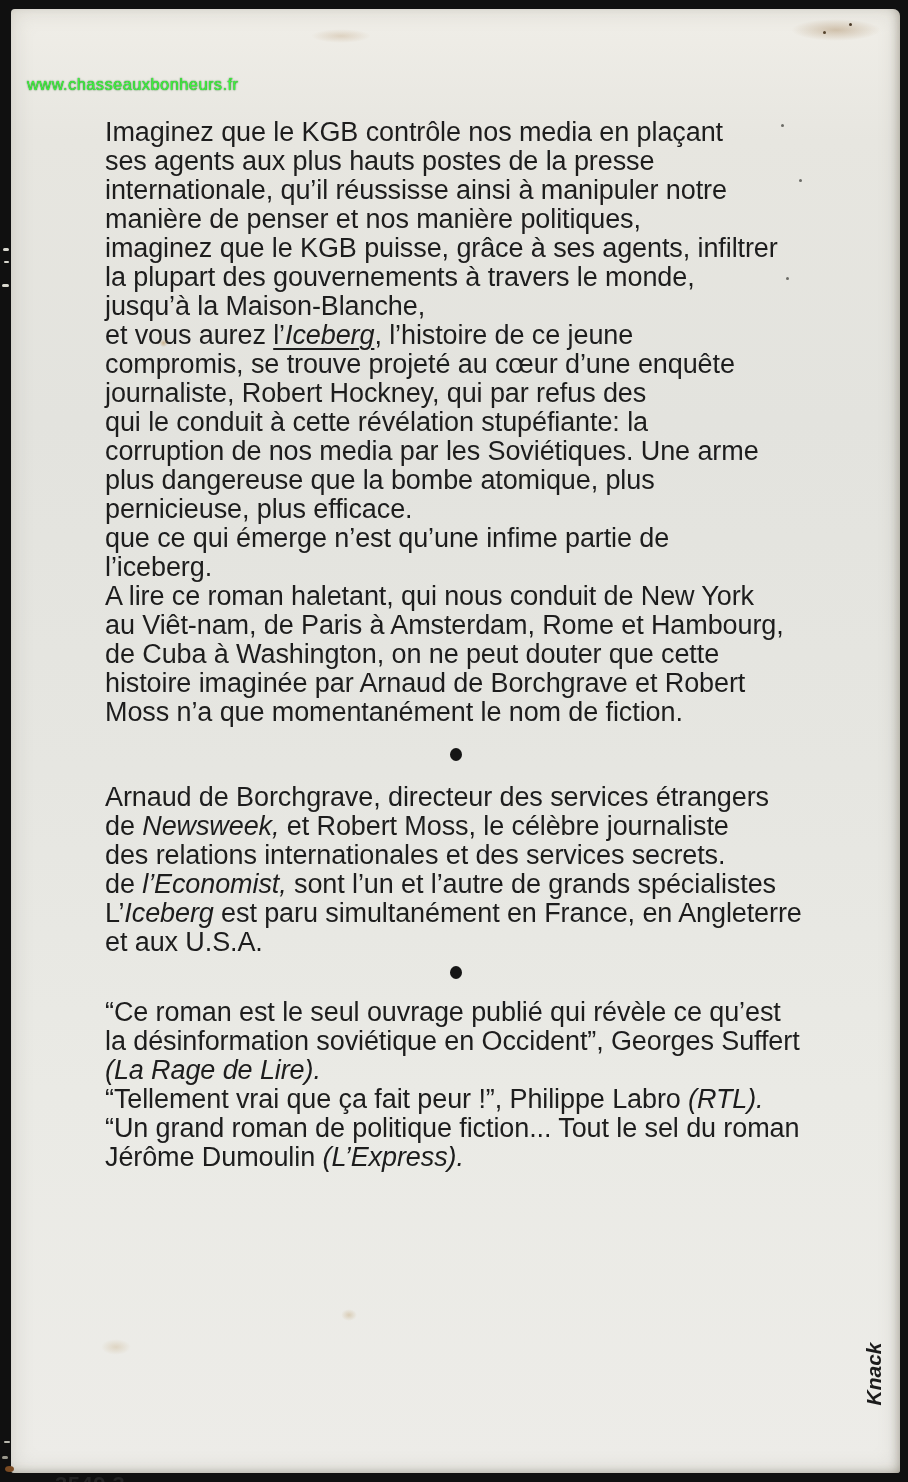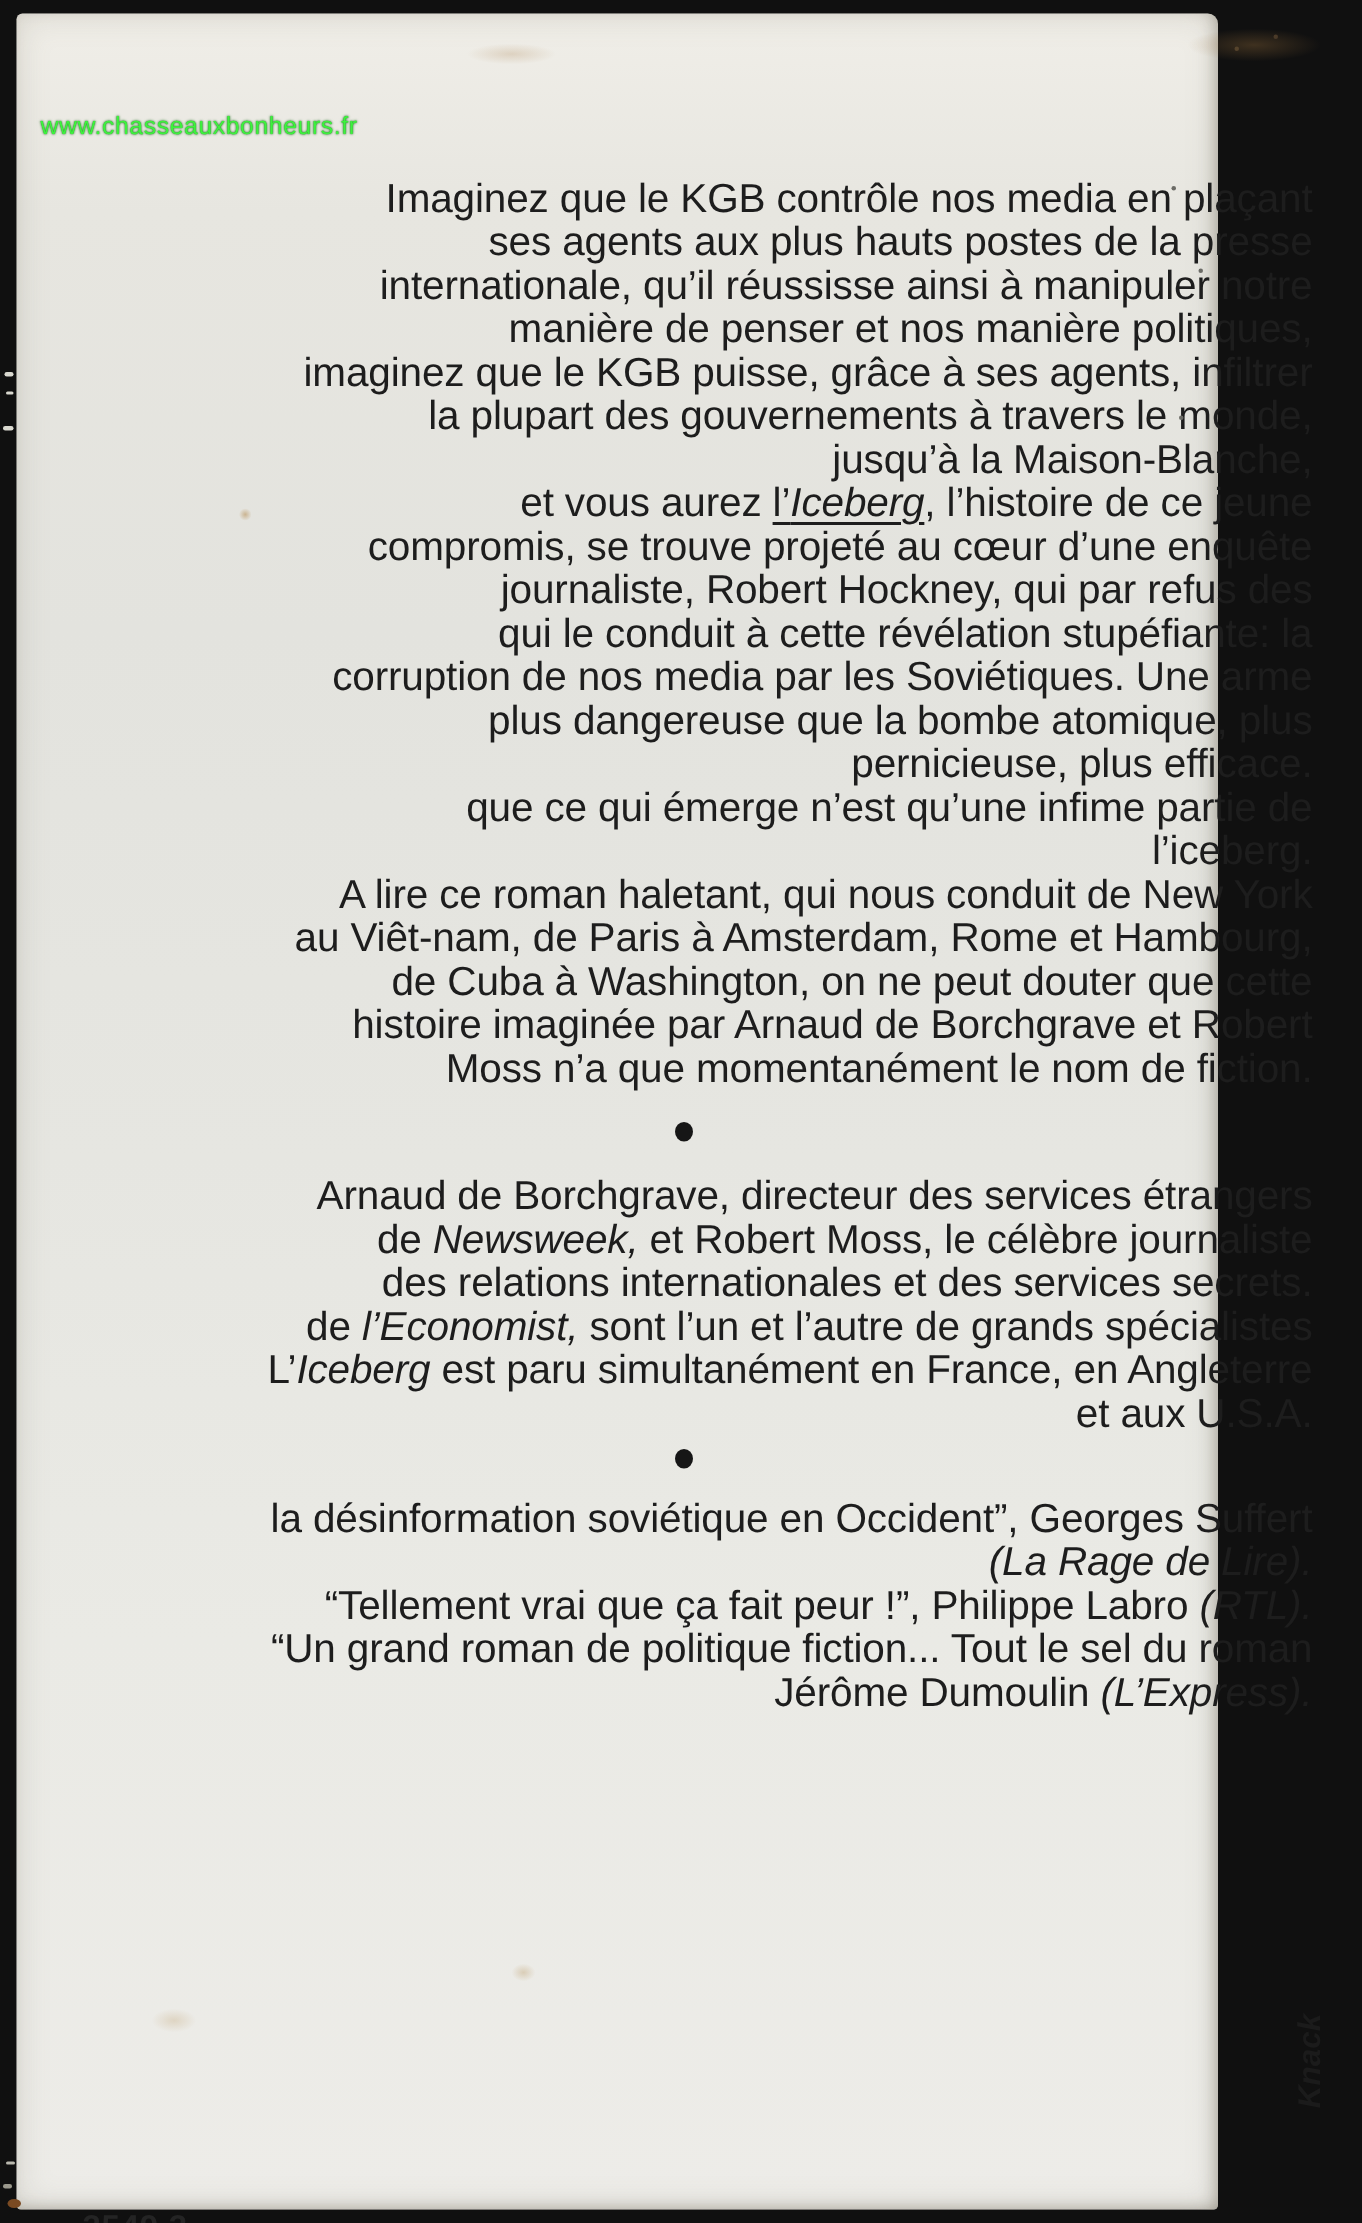--- a/index.html
+++ b/index.html
@@ -6,7 +6,7 @@
   .photo{position:relative;width:908px;height:1482px;background:#101010;overflow:hidden;
          font-family:"Liberation Sans","DejaVu Sans",sans-serif;}
   
-  .cover{position:absolute;left:11px;top:9px;width:801px;height:1464px;border-radius:4px 7px 3px 3px;
+  .cover{position:absolute;left:11px;top:9px;width:889px;height:1464px;border-radius:4px 7px 3px 3px;
          background:linear-gradient(180deg,#f0eee8 0%,#e7e6e0 9%,#e3e3de 28%,#e6e6e1 52%,#eaeae5 74%,#edece8 100%);
          box-shadow:inset 0 0 22px rgba(120,115,95,.22), inset -7px 0 10px -5px rgba(130,125,110,.45), inset 0 -6px 9px -5px rgba(130,125,110,.4);}
   .watermark{position:absolute;left:16px;top:66px;font-size:16.5px;letter-spacing:.4px;color:#3df23d;

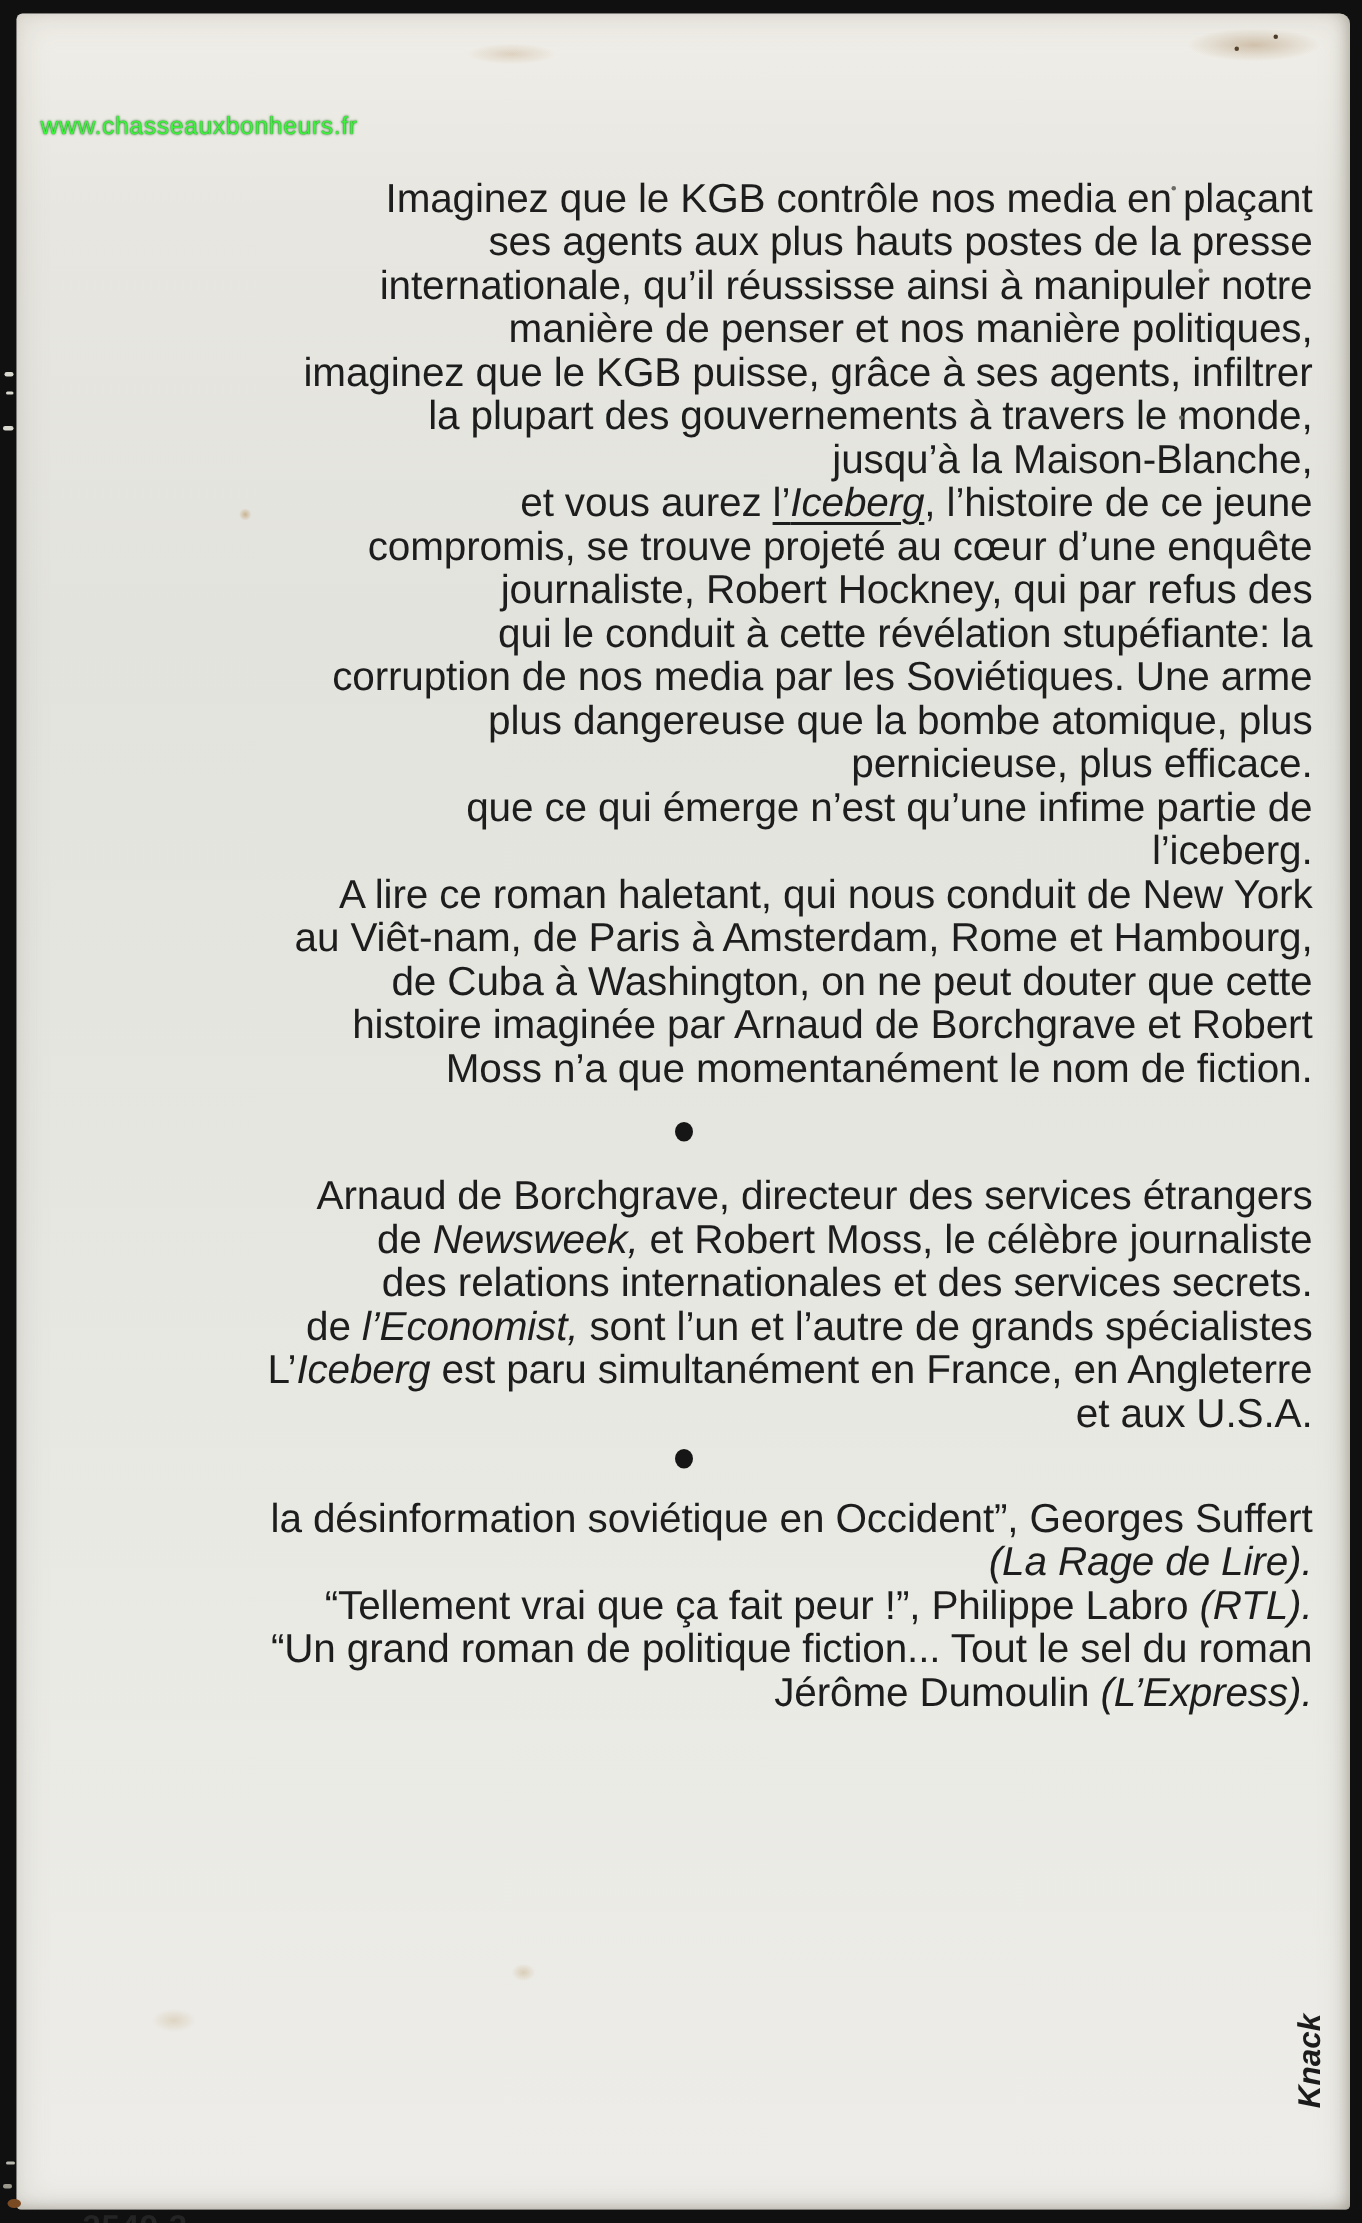--- a/index.html
+++ b/index.html
@@ -11,7 +11,7 @@
          box-shadow:inset 0 0 22px rgba(120,115,95,.22), inset -7px 0 10px -5px rgba(130,125,110,.45), inset 0 -6px 9px -5px rgba(130,125,110,.4);}
   .watermark{position:absolute;left:16px;top:66px;font-size:16.5px;letter-spacing:.4px;color:#3df23d;
              text-shadow:0 0 2px rgba(20,120,20,.65),0 0 1px rgba(10,80,10,.9);}
-  .cover-text{position:absolute;left:94px;top:109px;width:770px;text-align:right;}
+  .cover-text{position:absolute;left:94px;top:109px;width:770px;}
   .tline{height:29px;line-height:29px;font-size:27px;color:#1d1d1d;white-space:nowrap;letter-spacing:-.1px;}
   .tline .it{font-style:italic;}
   .tline .un{text-decoration:underline;text-decoration-thickness:2px;text-underline-offset:4px;}

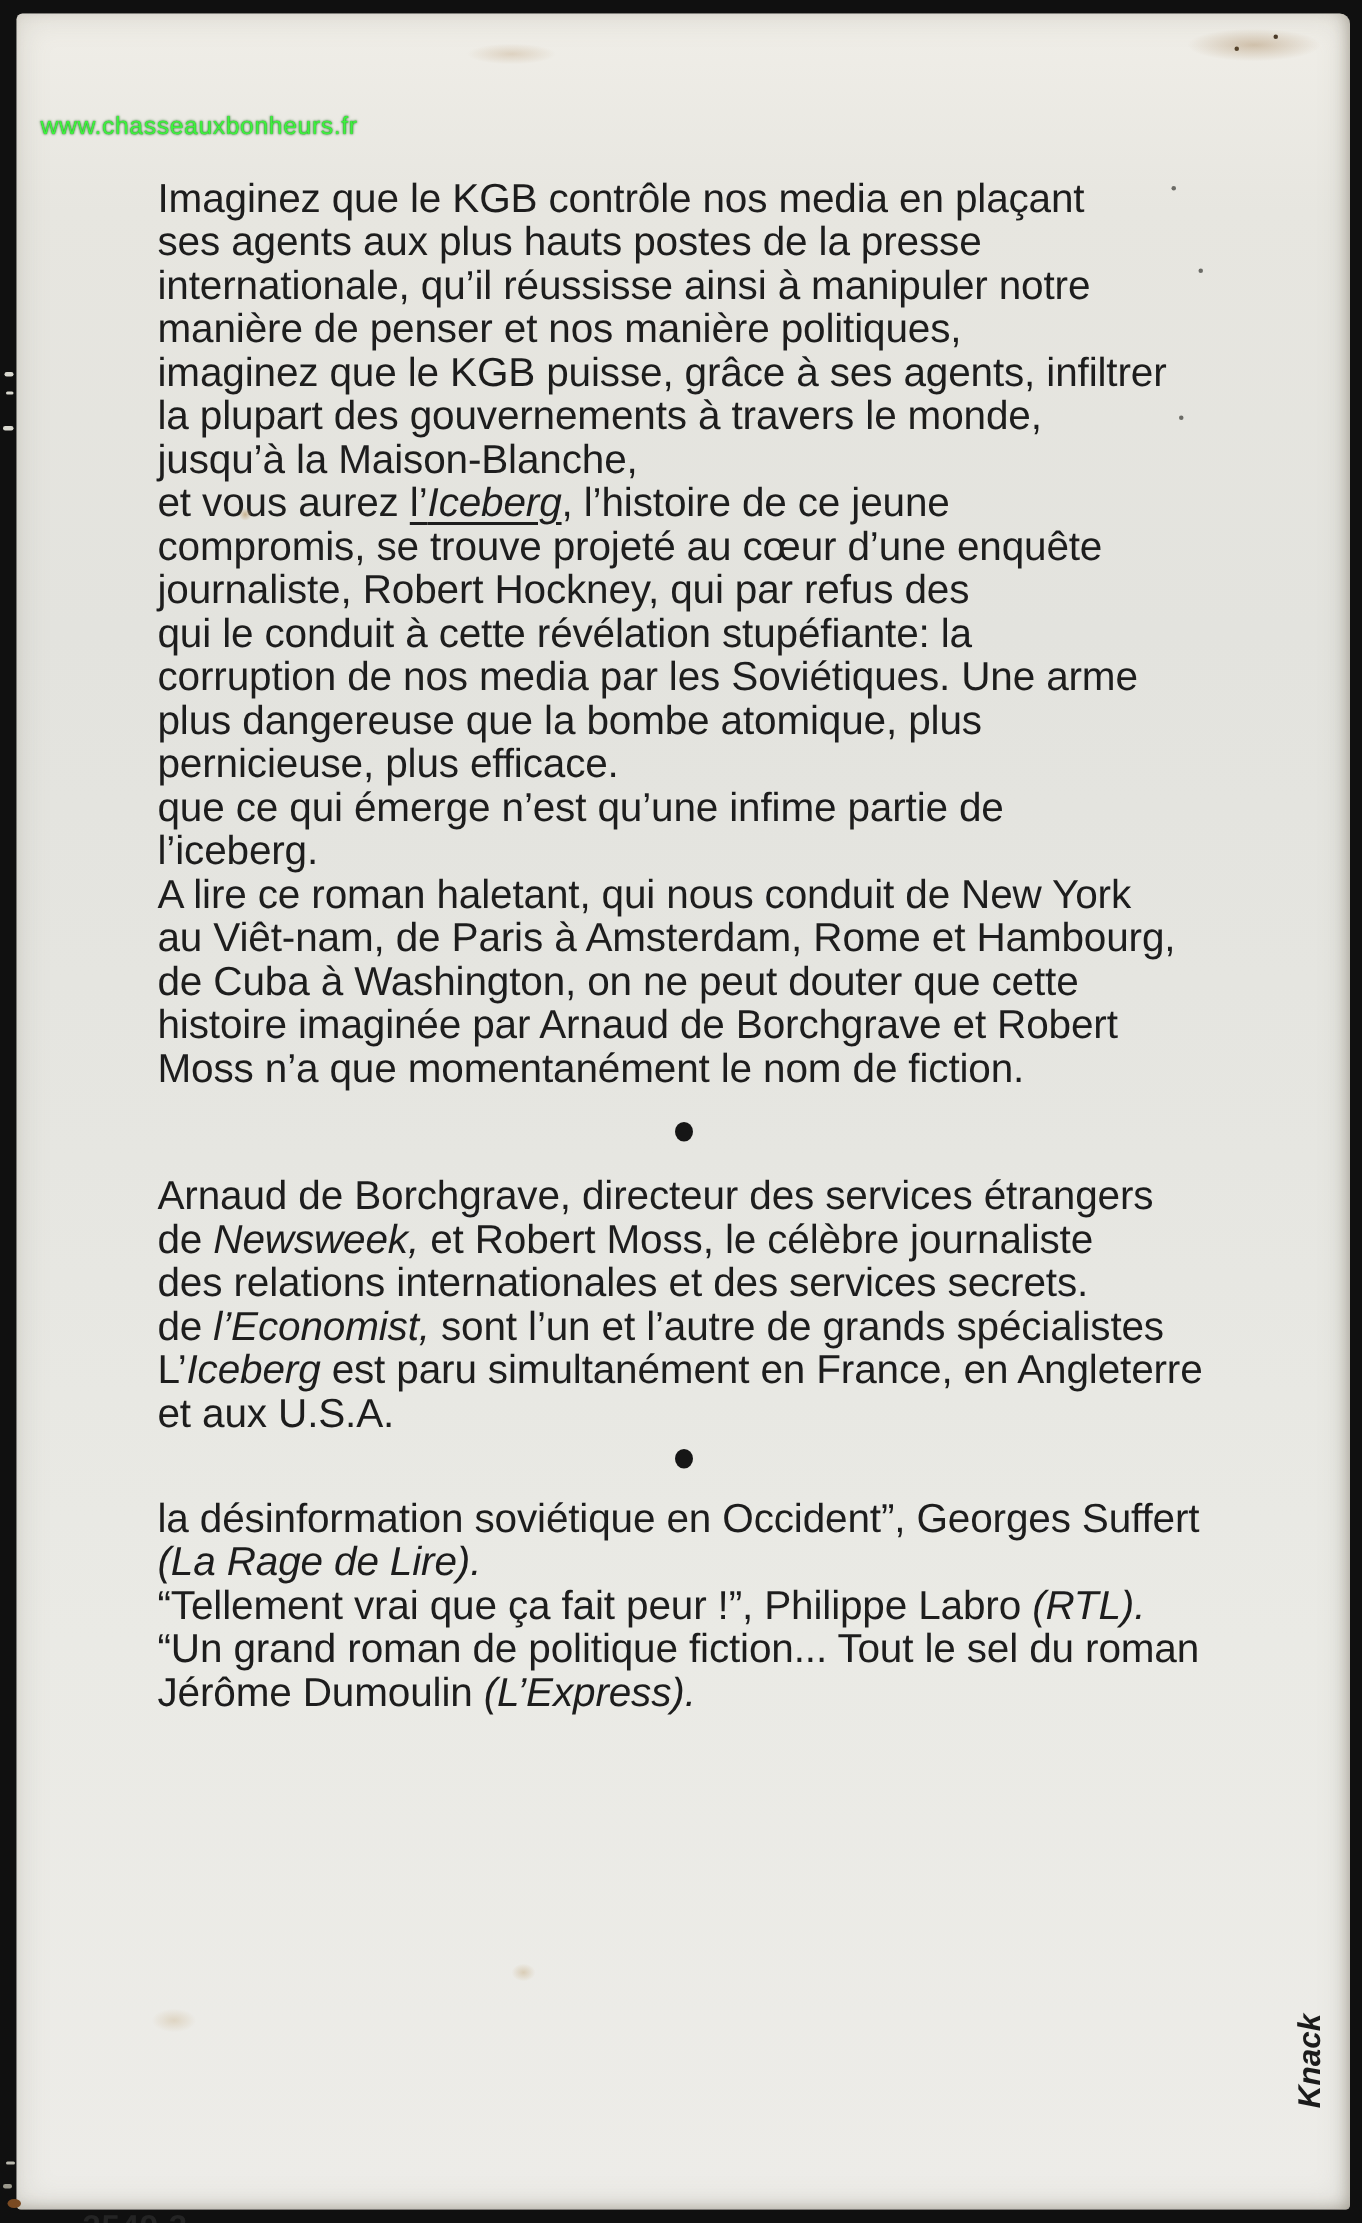--- a/index.html
+++ b/index.html
@@ -80,6 +80,7 @@
         <div class="bullet-row b1">
           <span class="dot"></span>
         </div>
+        <div class="tline"><span>“Ce roman est le seul ouvrage publié qui révèle ce qu’est</span></div>
         <div class="tline"><span>la désinformation soviétique en Occident”, Georges Suffert</span></div>
         <div class="tline"><span class="it">(La Rage de Lire).</span></div>
         <div class="tline"><span>“Tellement vrai que ça fait peur !”, Philippe Labro </span><span class="it">(RTL).</span></div>

